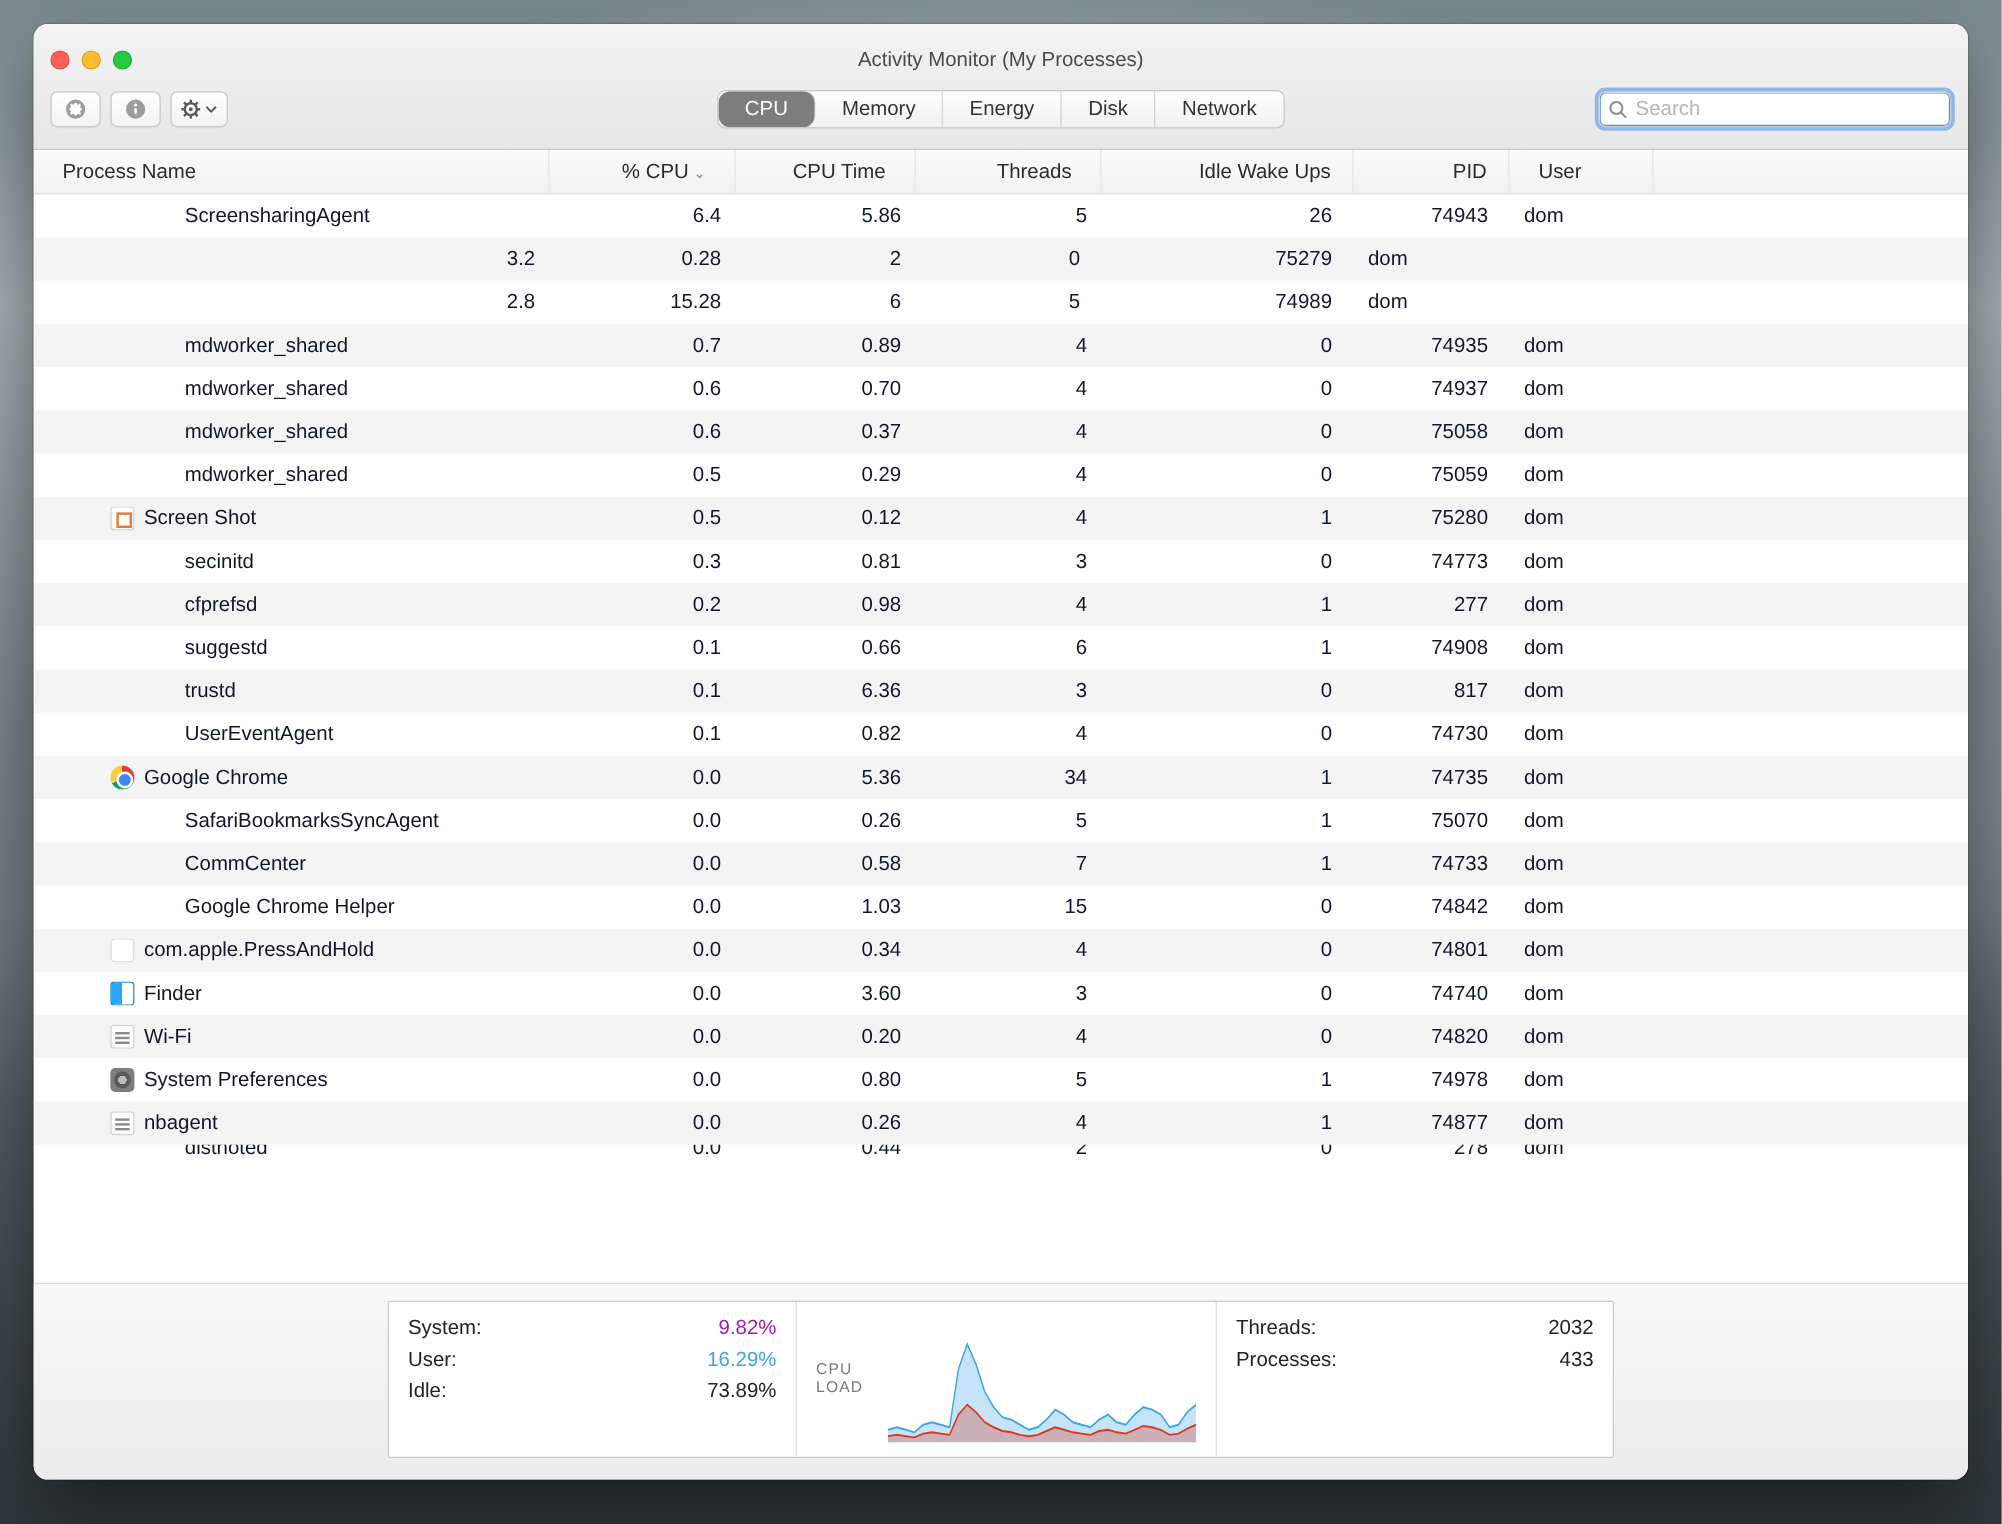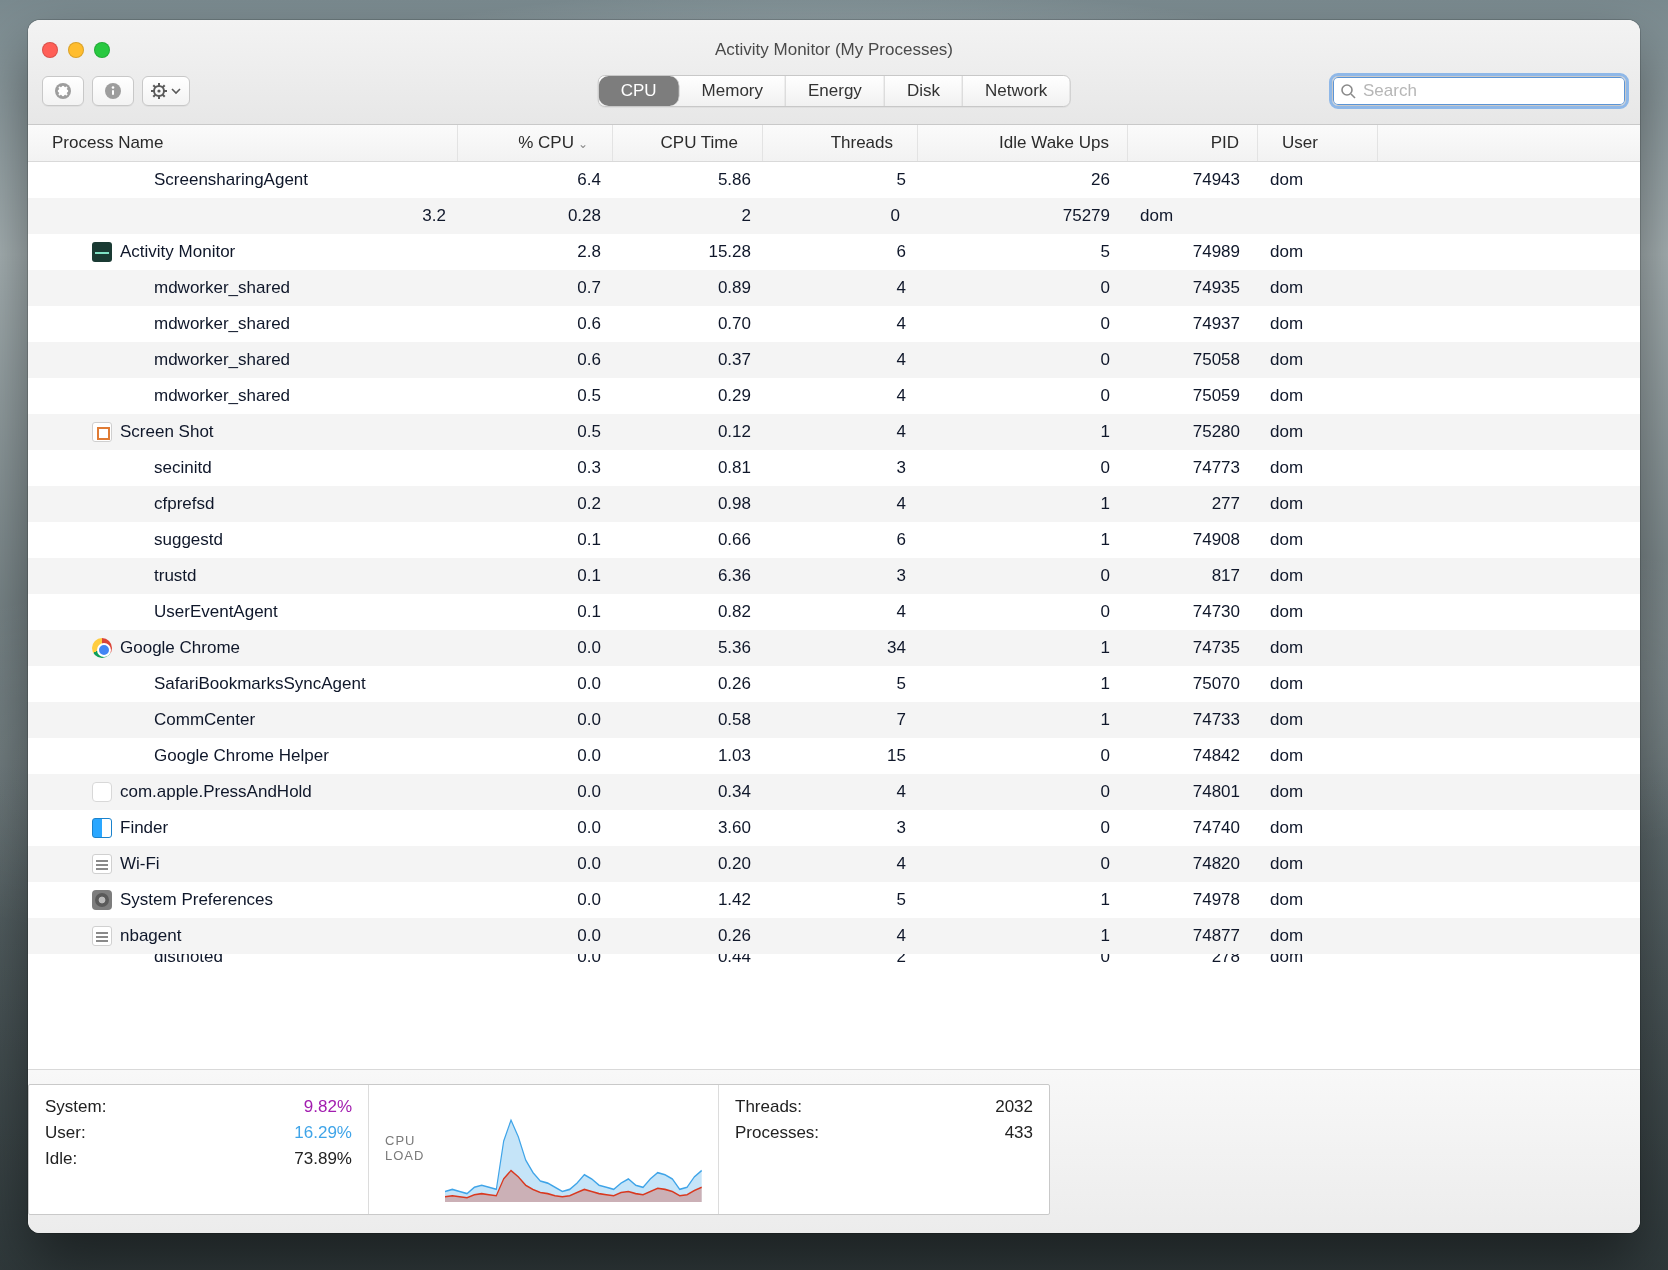--- a/index.html
+++ b/index.html
@@ -334,13 +334,6 @@
           <div class="cell"></div>
         </div>
         <div class="row">
-          <div class="cell pname">
-            <span class="indent"></span>
-            <span class="icon-slot">
-              <span class="ico ico-am"></span>
-            </span>
-            <span>Activity Monitor</span>
-          </div>
           <div class="cell num-r">2.8</div>
           <div class="cell num-r">15.28</div>
           <div class="cell num-r">6</div>

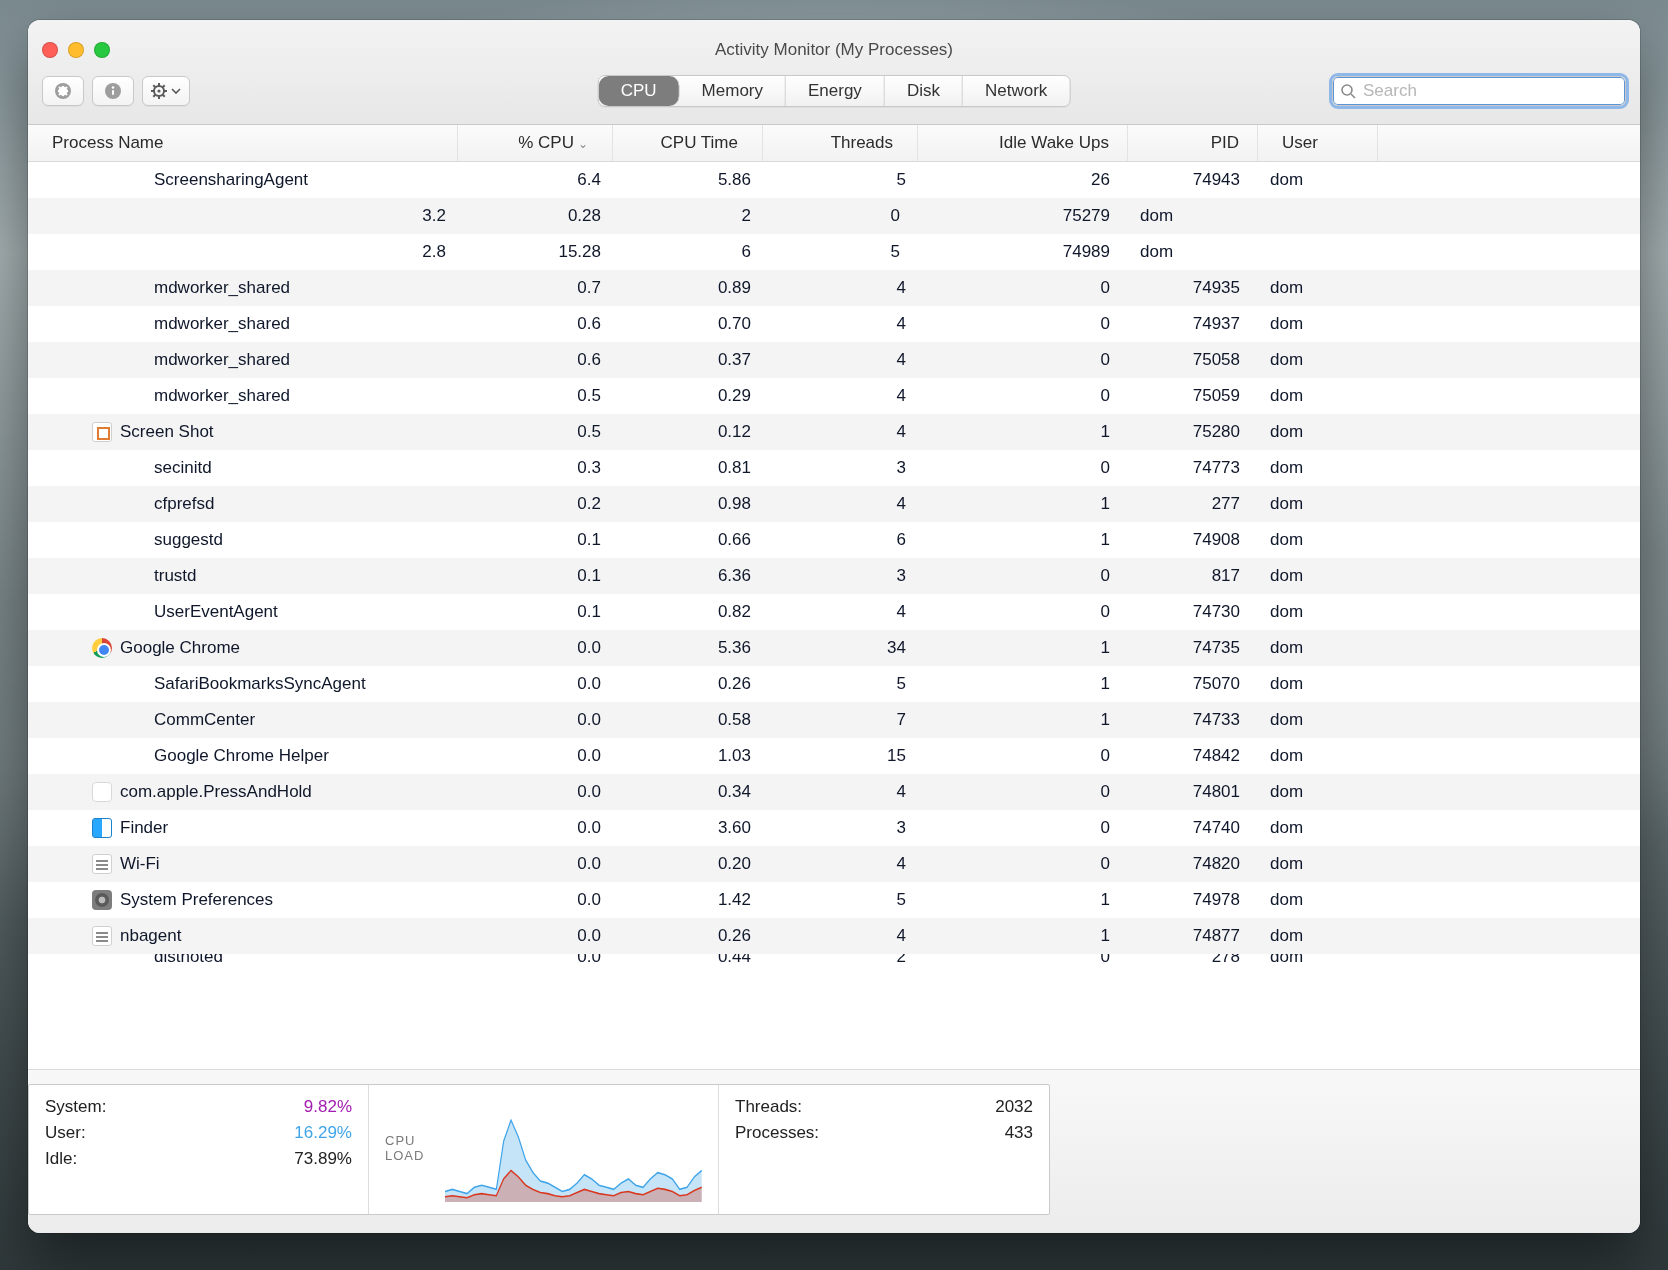--- a/index.html
+++ b/index.html
@@ -611,7 +611,7 @@
             <span>System Preferences</span>
           </div>
           <div class="cell num-r">0.0</div>
-          <div class="cell num-r">1.42</div>
+          <div class="cell num-r">0.80</div>
           <div class="cell num-r">5</div>
           <div class="cell num-r2">1</div>
           <div class="cell num-r2">74978</div>

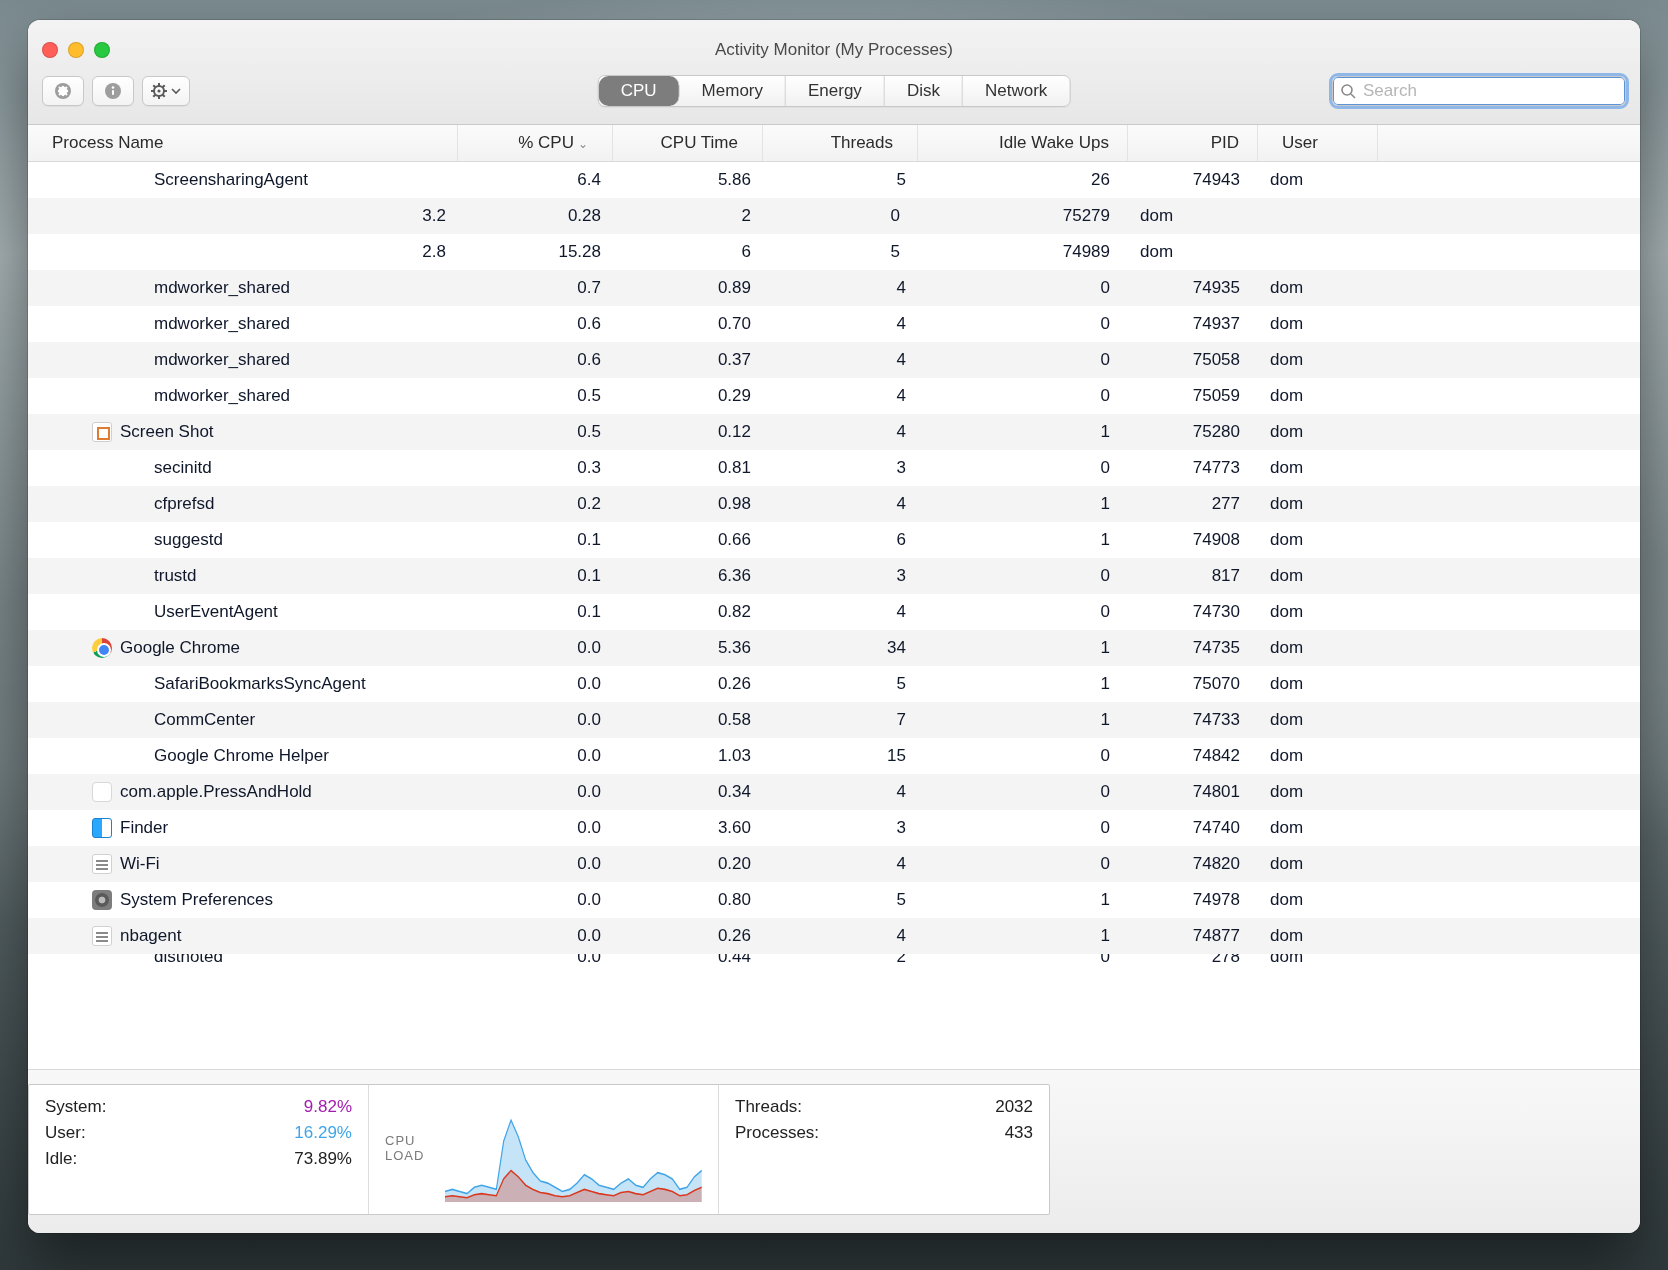--- a/index.html
+++ b/index.html
@@ -174,7 +174,7 @@
     border-top: 1px solid #d9d9d9;
     background: linear-gradient(#f8f8f8,#ececec);
     padding: 14px 0 18px 0;
-    display: flex; 
+    display: flex; justify-content: center;
   }
   .summary-box {
     display: grid;

